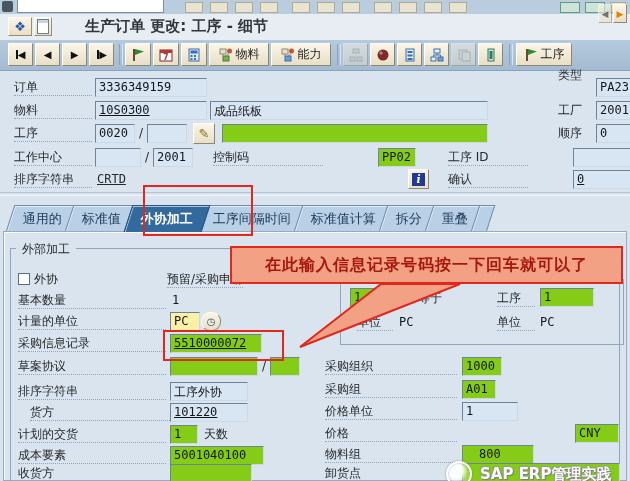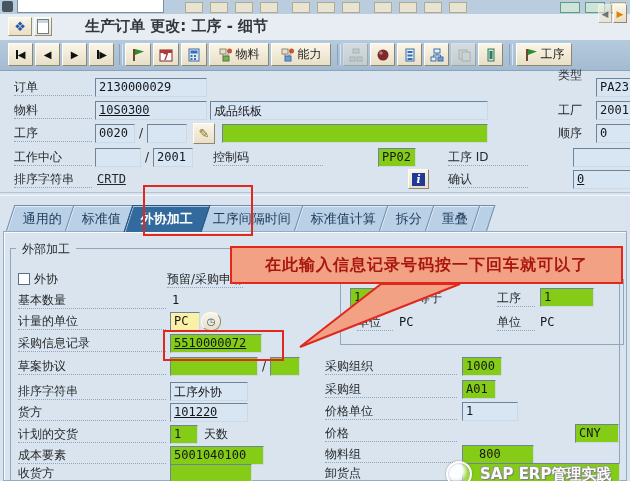--- a/index.html
+++ b/index.html
@@ -212,7 +212,7 @@
   </div>
 
   <div class="lbl leader" style="left:14px;top:80px;width:78px">订单</div>
-  <div class="fld ro" style="left:95px;top:78px;width:112px">2130000029</div>
+  <div class="fld ro" style="left:95px;top:78px;width:112px">3336349159</div>
   <div class="lbl" style="left:558px;top:68px">类型</div>
   <div class="fld ro" style="left:596px;top:78px;width:40px">PA23</div>
 

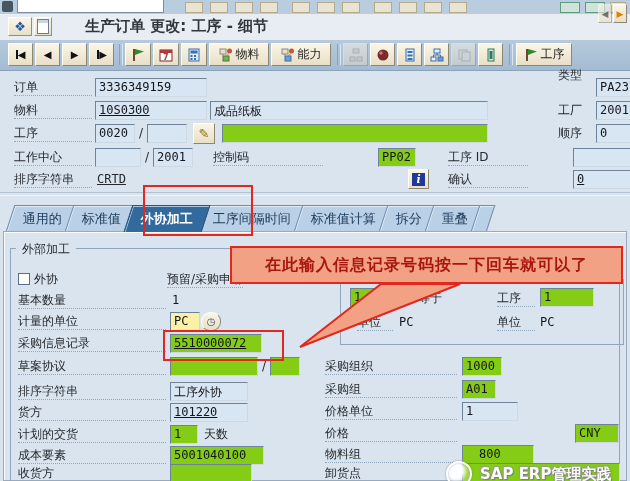--- a/index.html
+++ b/index.html
@@ -313,7 +313,7 @@
   <div class="lbl leader" style="left:18px;top:384px;width:148px">排序字符串</div>
   <div class="fld ro" style="left:170px;top:382px;width:78px;font-family:'DejaVu Sans',sans-serif">工序外协</div>
 
-  <div class="lbl leader" style="left:18px;top:405px;width:148px">货方</div>
+  <div class="lbl leader" style="left:30px;top:405px;width:148px">货方</div>
   <div class="fld ro lk" style="left:170px;top:403px;width:78px">101220</div>
 
   <div class="lbl leader" style="left:18px;top:427px;width:148px">计划的交货</div>

